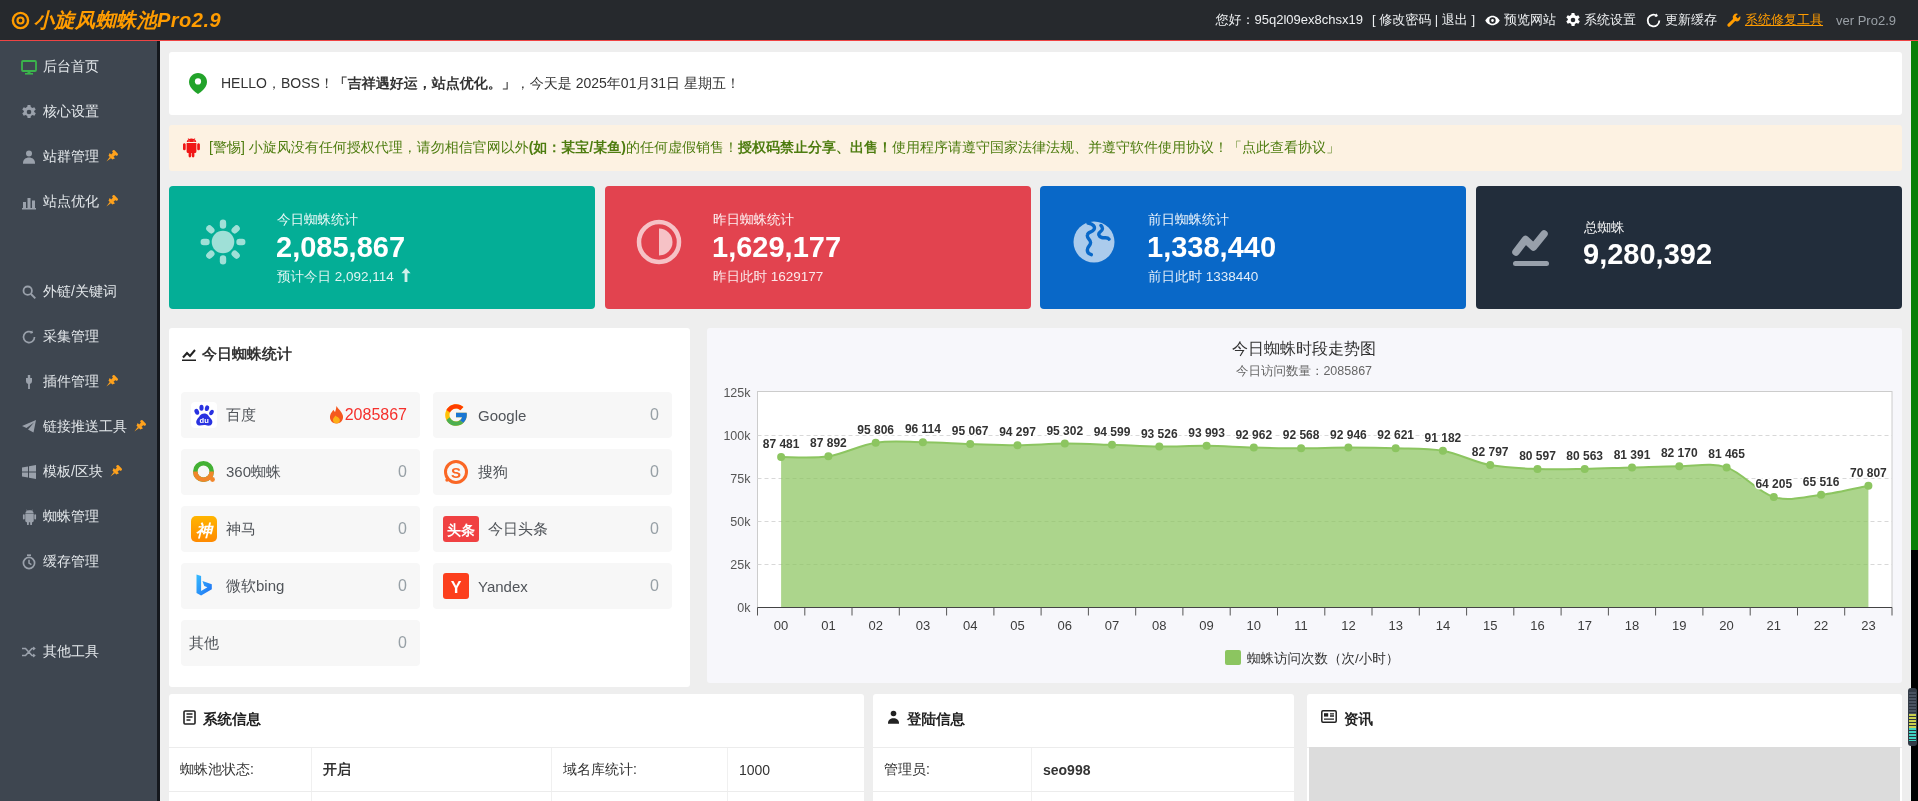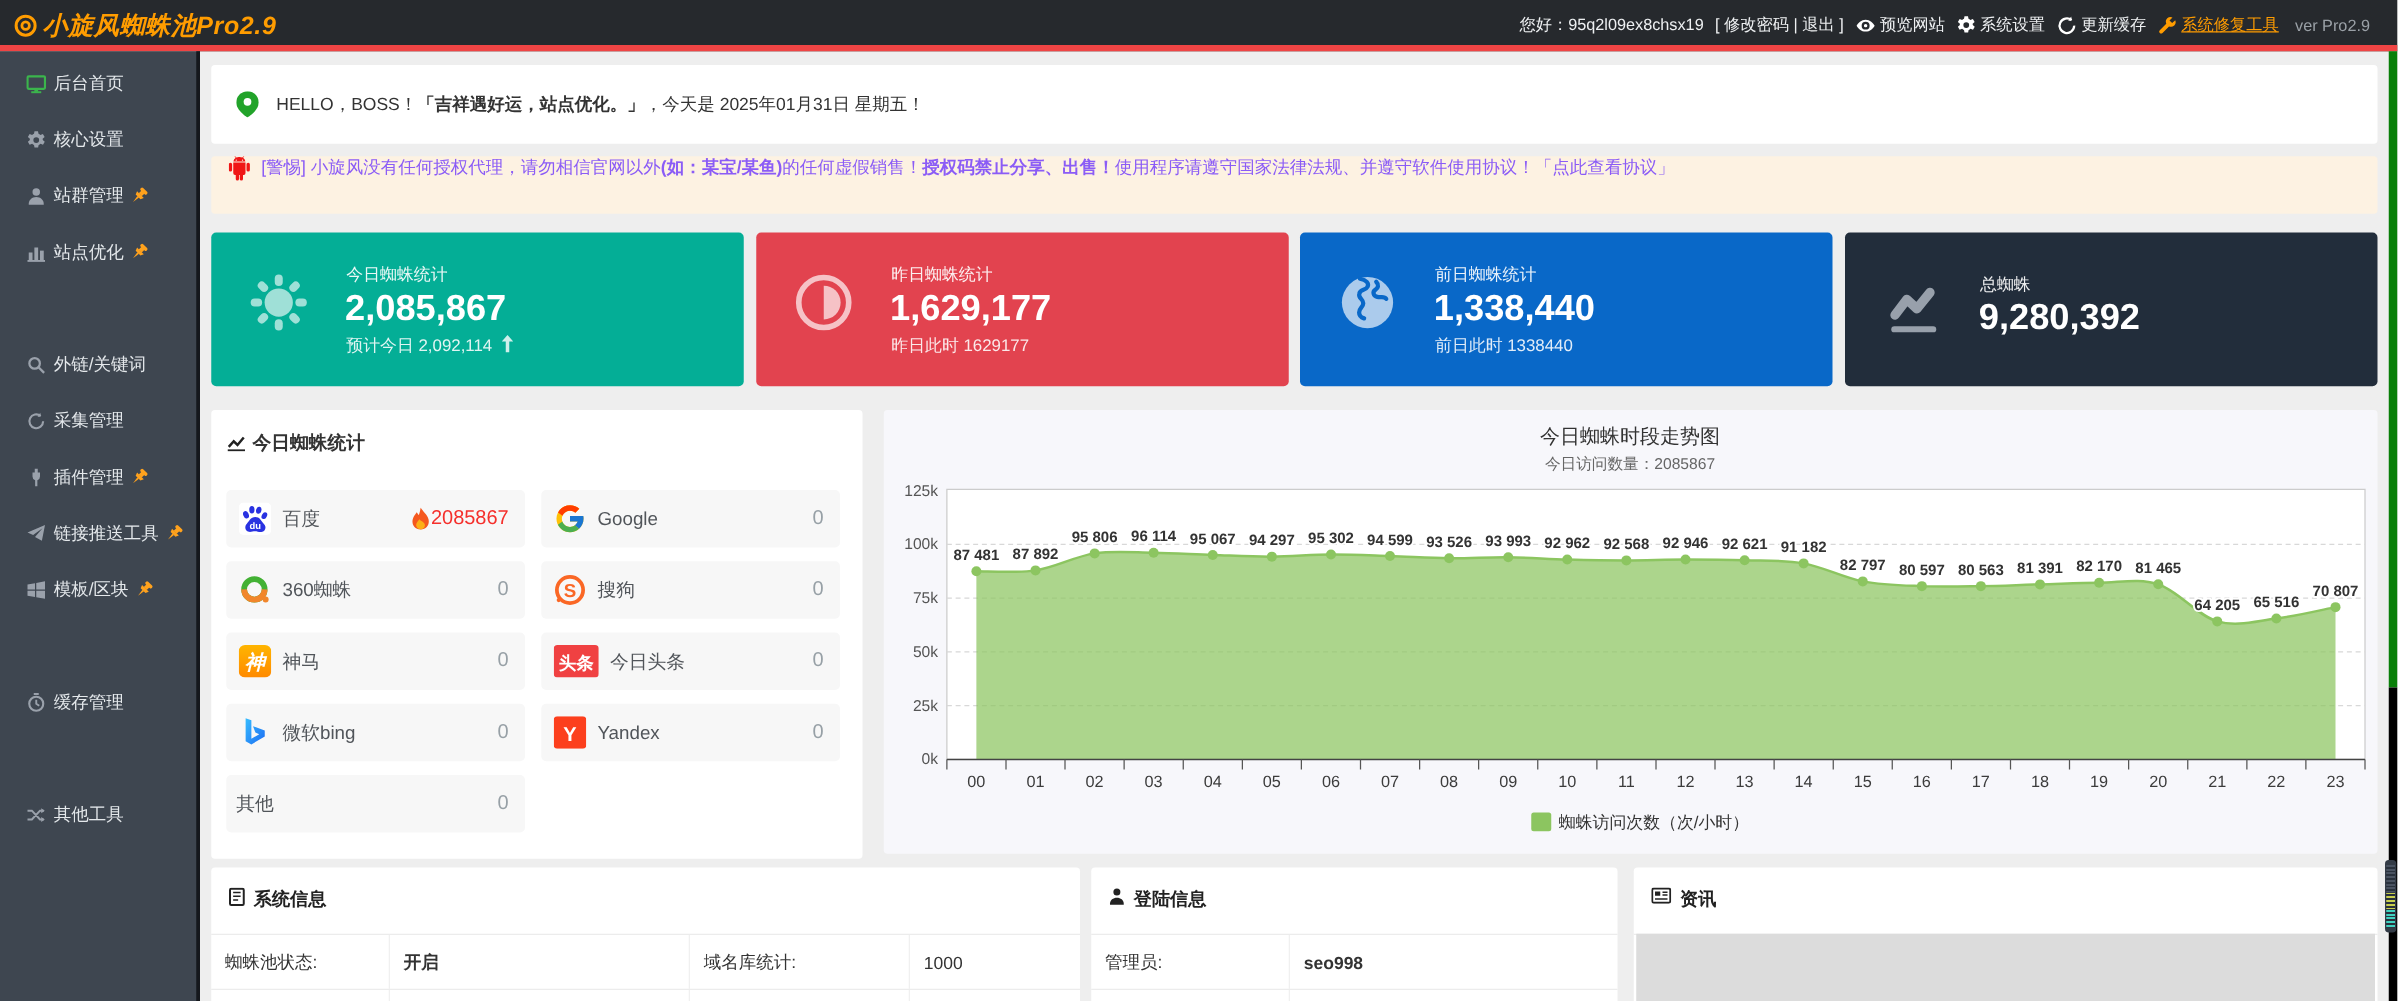--- a/index.html
+++ b/index.html
@@ -6,7 +6,7 @@
 html,body{width:1918px;height:801px;overflow:hidden}
 body{font-family:"Liberation Sans",sans-serif;background:#eeeeee;position:relative}
 
-#topbar{position:absolute;left:0;top:0;width:1918px;height:41px;background:#26292d;border-bottom:5px solid #ef4444}
+#topbar{position:absolute;left:0;top:0;width:1918px;height:41px;background:#26292d;border-bottom:1px solid #ef4444}
 #logo{position:absolute;left:11px;top:0;height:40px;display:flex;align-items:center;color:#ff9c00;font-size:20px;font-weight:bold;font-style:italic;letter-spacing:.5px}
 #logo svg{margin-right:4px}
 #topmenu{position:absolute;right:22px;top:0;height:40px;display:flex;align-items:center;font-size:13px;color:#eef0f2}

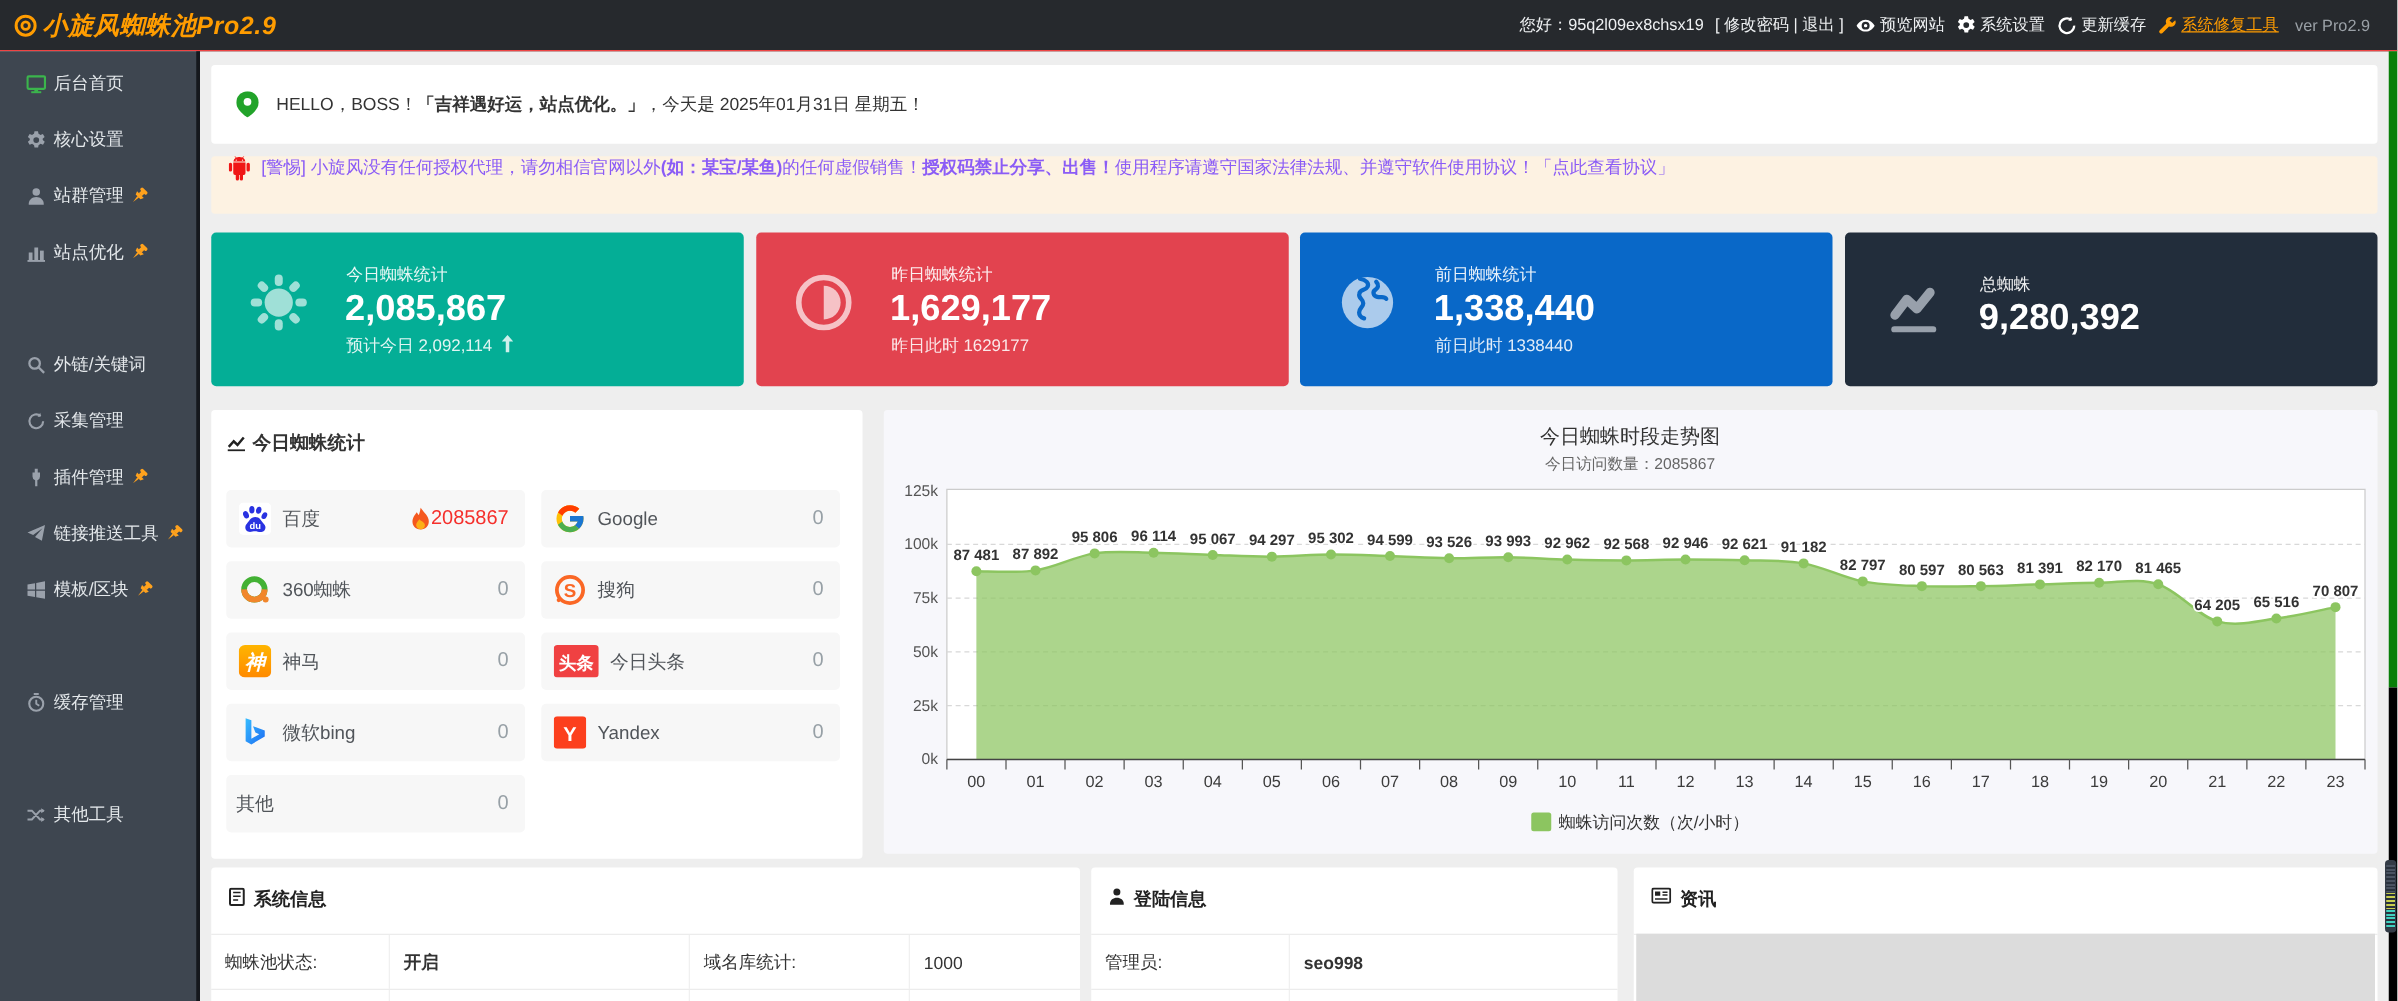--- a/index.html
+++ b/index.html
@@ -27,7 +27,7 @@
 .whitebox{position:absolute;background:#fff;border-radius:3px}
 #hello{left:169px;top:52px;width:1733px;height:63px;display:flex;align-items:center;font-size:14px;color:#333}
 #hello svg{margin-left:20px;margin-right:14px}
-#warn{position:absolute;left:169px;top:125px;width:1733px;height:46px;background:#fdf2e2;border-radius:3px;display:flex;align-items:flex-start;font-size:14px;color:#8b5cf6}
+#warn{position:absolute;left:169px;top:125px;width:1733px;height:46px;background:#fdf2e2;border-radius:3px;display:flex;align-items:center;font-size:14px;color:#4d7c0f}
 #warn svg{margin-left:14px;margin-right:9px;flex:none}
 
 .card{position:absolute;top:186px;width:426px;height:123px;border-radius:4px;color:#fff}

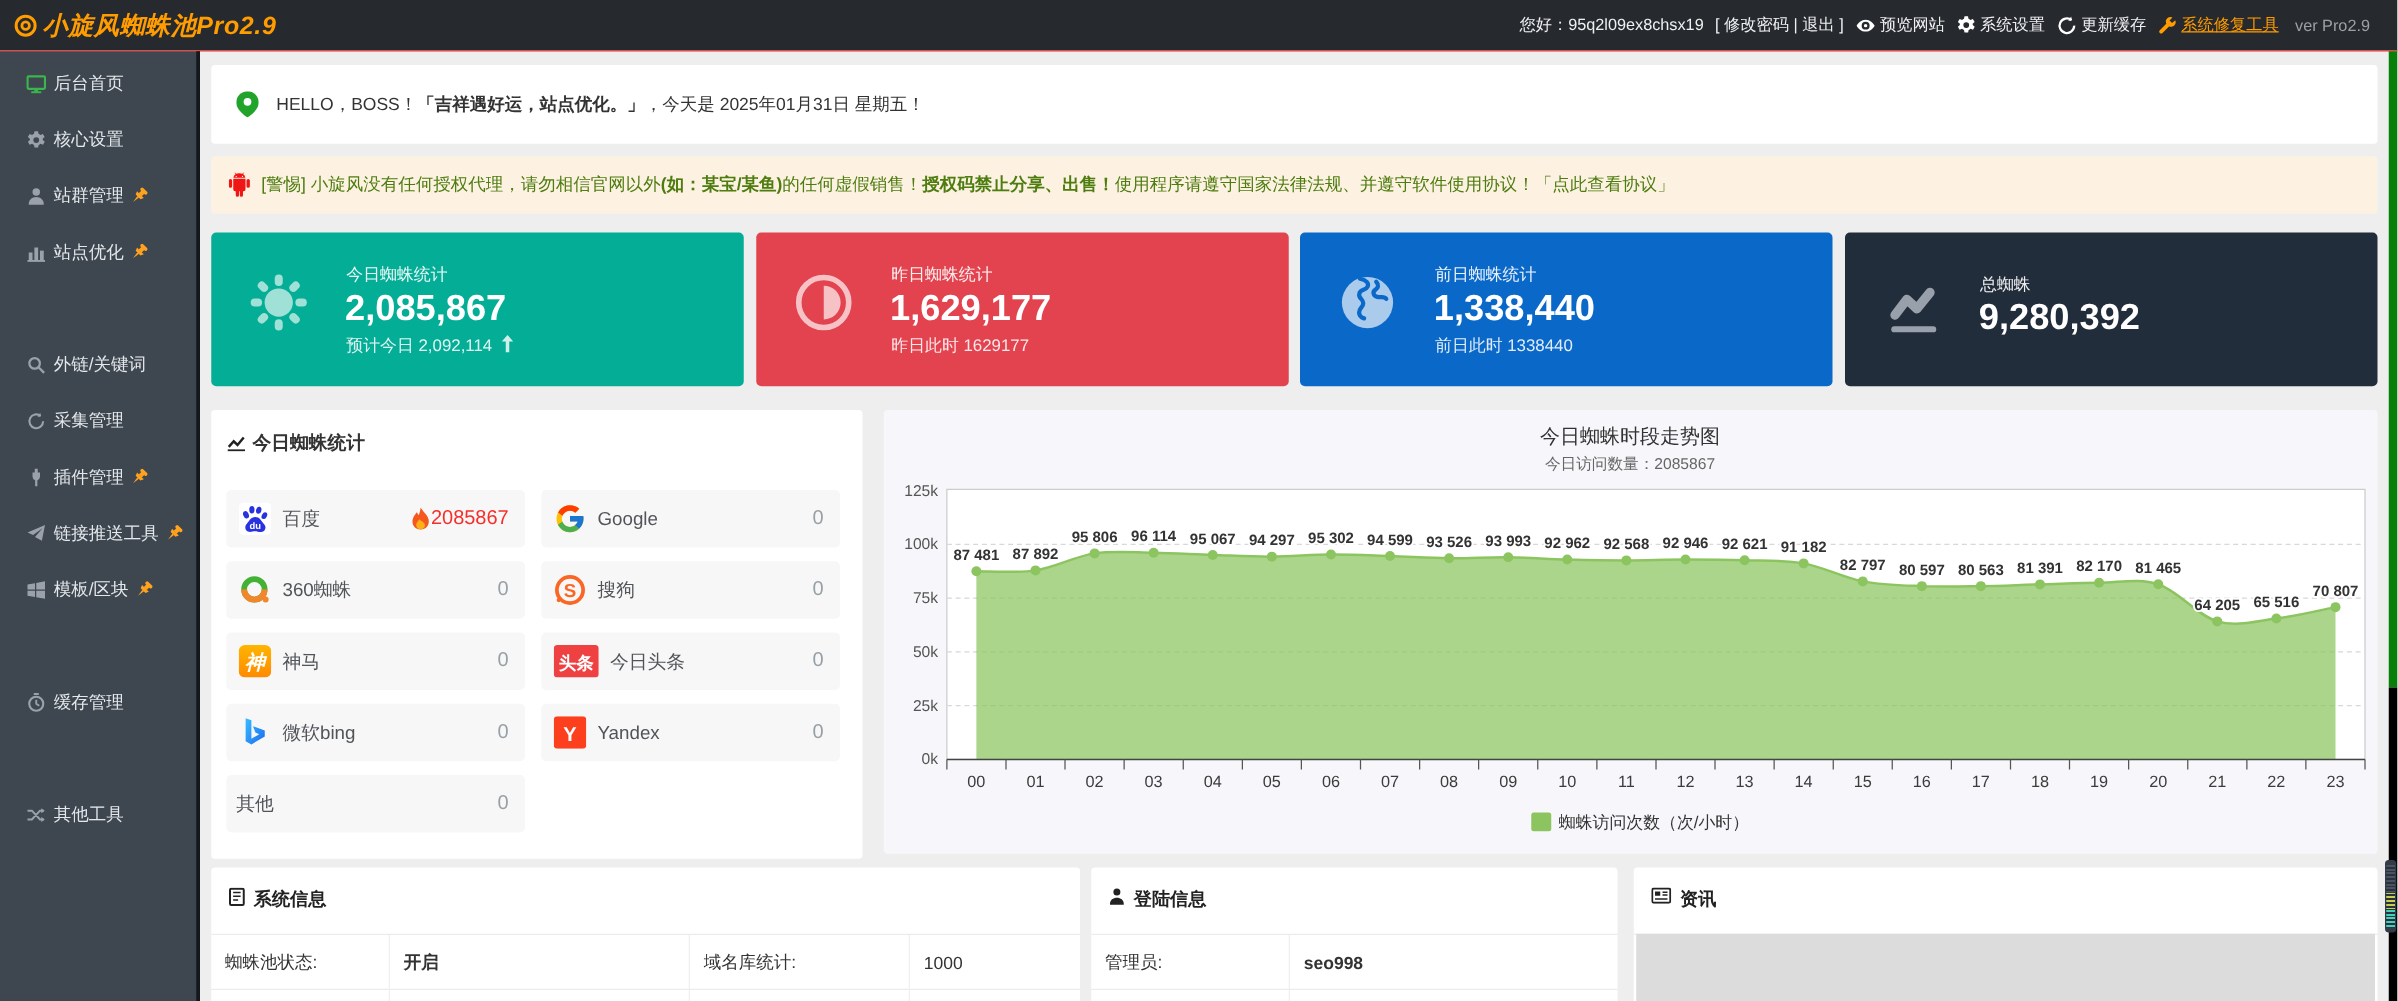--- a/index.html
+++ b/index.html
@@ -178,6 +178,14 @@
           <path d="M7.5 14.7L6.6 8.8h1.8z"></path>
         </g>
       </svg></div>
+<div class="sitem" style="top:453px"><span class="ic">
+        <svg width="15" height="16" viewBox="0 0 16 17" fill="#9aa1ab">
+          <path d="M5.3 1.9l-.9-1 .4-.4.9 1.1A4.3 4.3 0 0 1 8 1.2c.8 0 1.6.2 2.3.4l.9-1.1.4.4-.9 1a4 4 0 0 1 1.8 2.8H3.5a4 4 0 0 1 1.8-2.8z"></path>
+          <path d="M3.5 5.4h9v7.2c0 .8-.6 1.4-1.4 1.4h-.4v2.2a1 1 0 0 1-2 0V14H7.3v2.2a1 1 0 0 1-2 0V14h-.4c-.8 0-1.4-.6-1.4-1.4z"></path>
+          <rect x="1" y="5.5" width="1.9" height="5.6" rx=".95"></rect>
+          <rect x="13.1" y="5.5" width="1.9" height="5.6" rx=".95"></rect>
+        </svg>
+      </span>蜘蛛管理</div>
 <div class="sitem" style="top:498px"><span class="ic">
         <svg width="16" height="16" viewBox="0 0 16 16">
           <circle cx="8" cy="9" r="5.6" fill="none" stroke="#9aa1ab" stroke-width="1.7"></circle>

